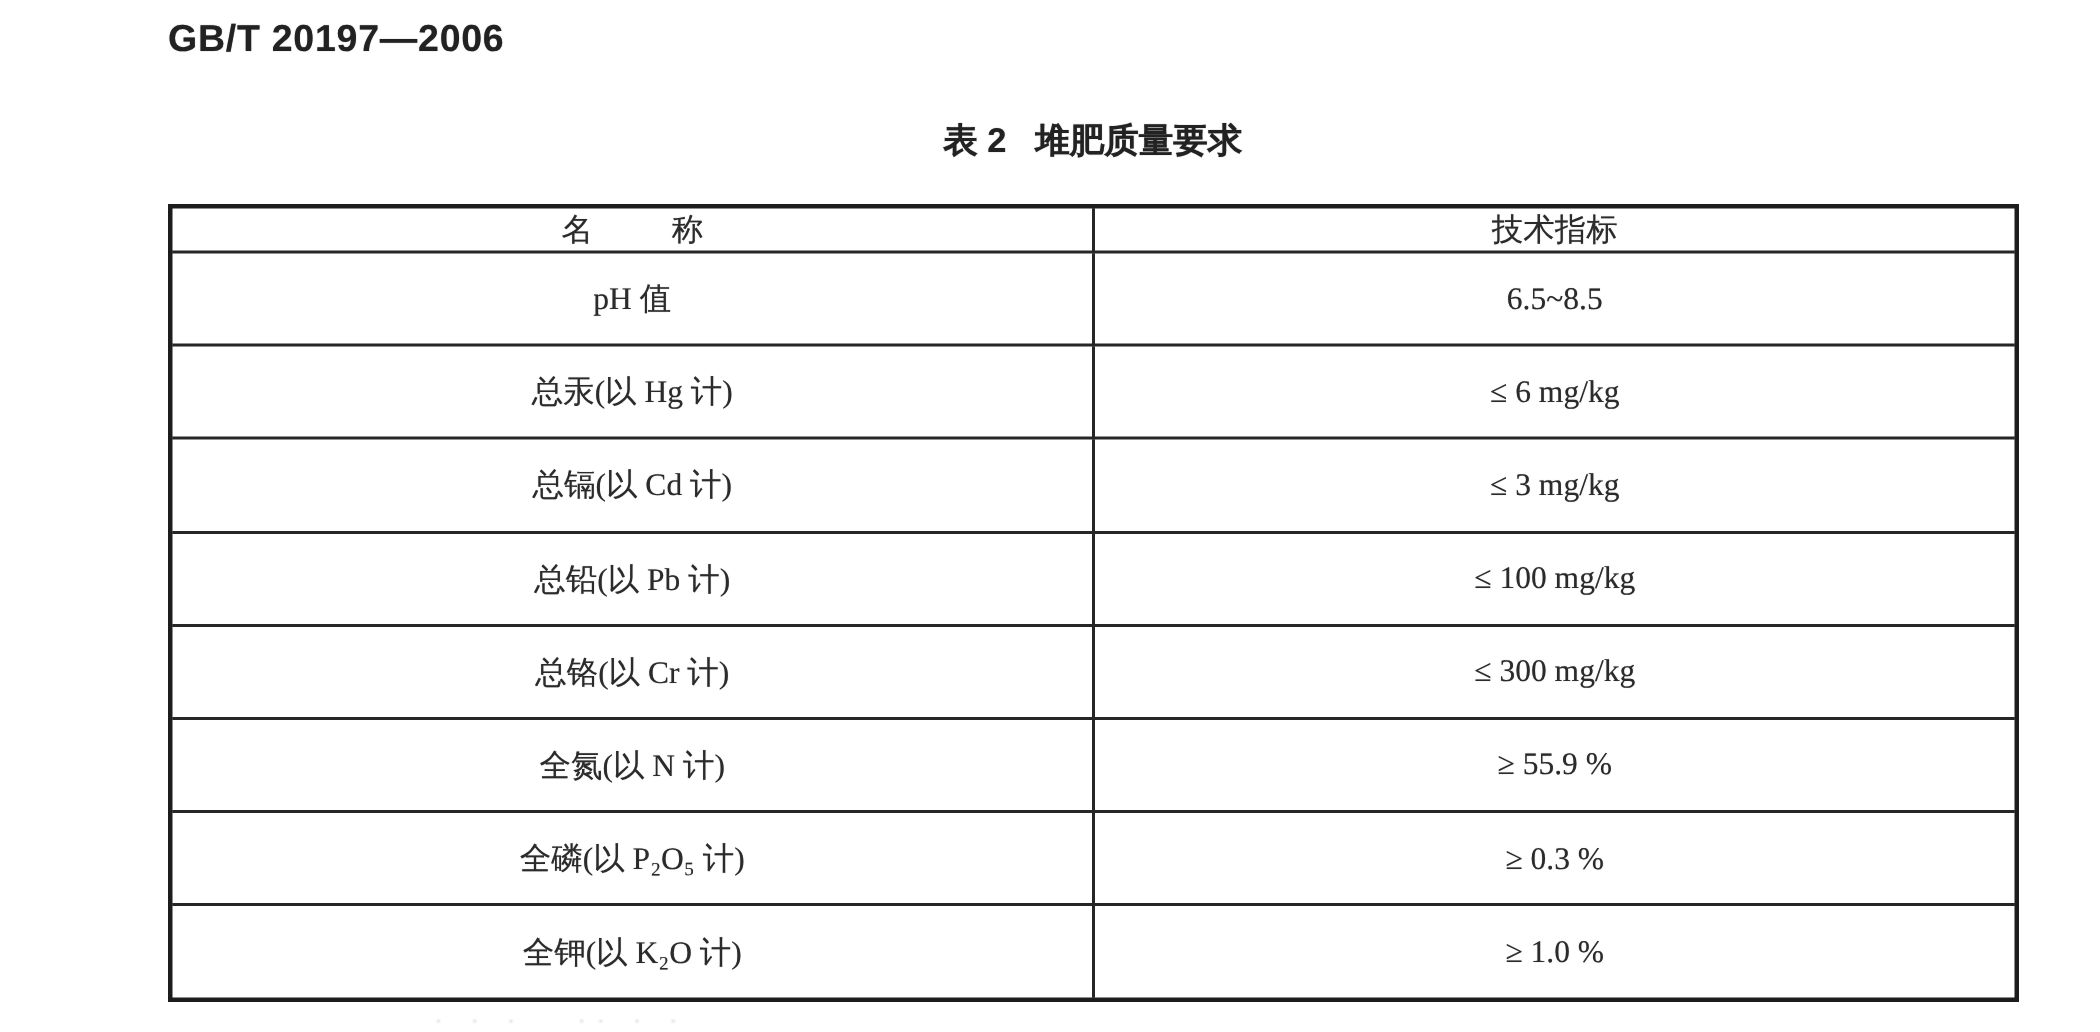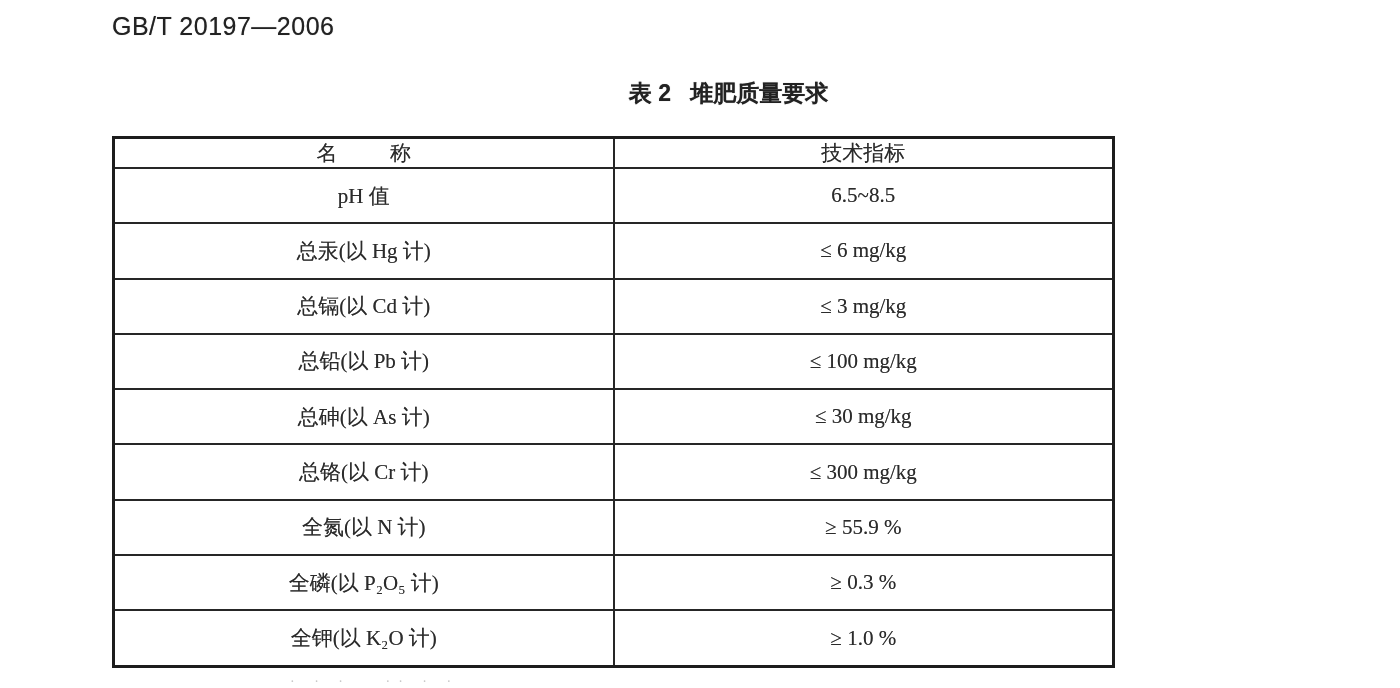--- a/index.html
+++ b/index.html
@@ -21,7 +21,7 @@
     left: 112px;
     top: 12px;
     font-family: "Liberation Sans", "DejaVu Sans", sans-serif;
-    font-weight: normal;
+    font-weight: bold;
     font-size: 25px;
     letter-spacing: 0.5px;
     color: #222222;

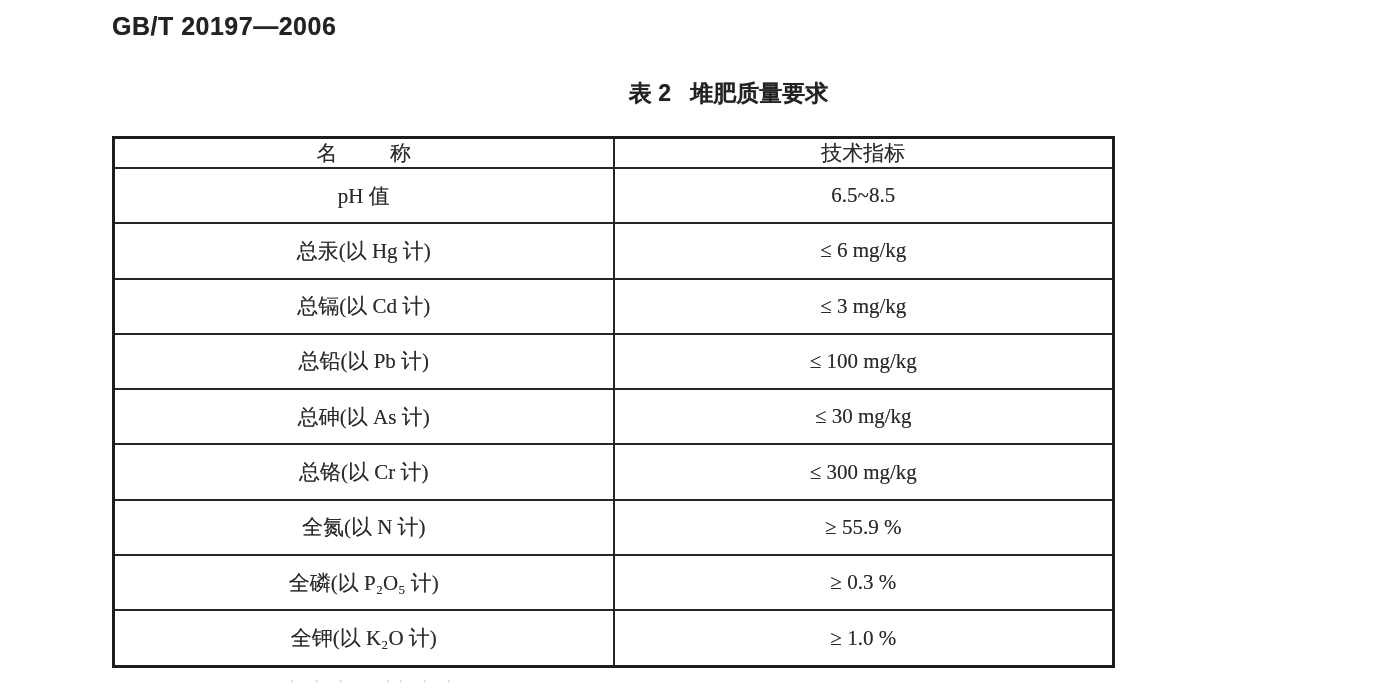--- a/index.html
+++ b/index.html
@@ -44,7 +44,7 @@
     position: absolute;
     left: 112px;
     top: 136px;
-    width: 1003px;
+    width: 1234px;
     height: 532px;
     border-collapse: collapse;
     table-layout: fixed;

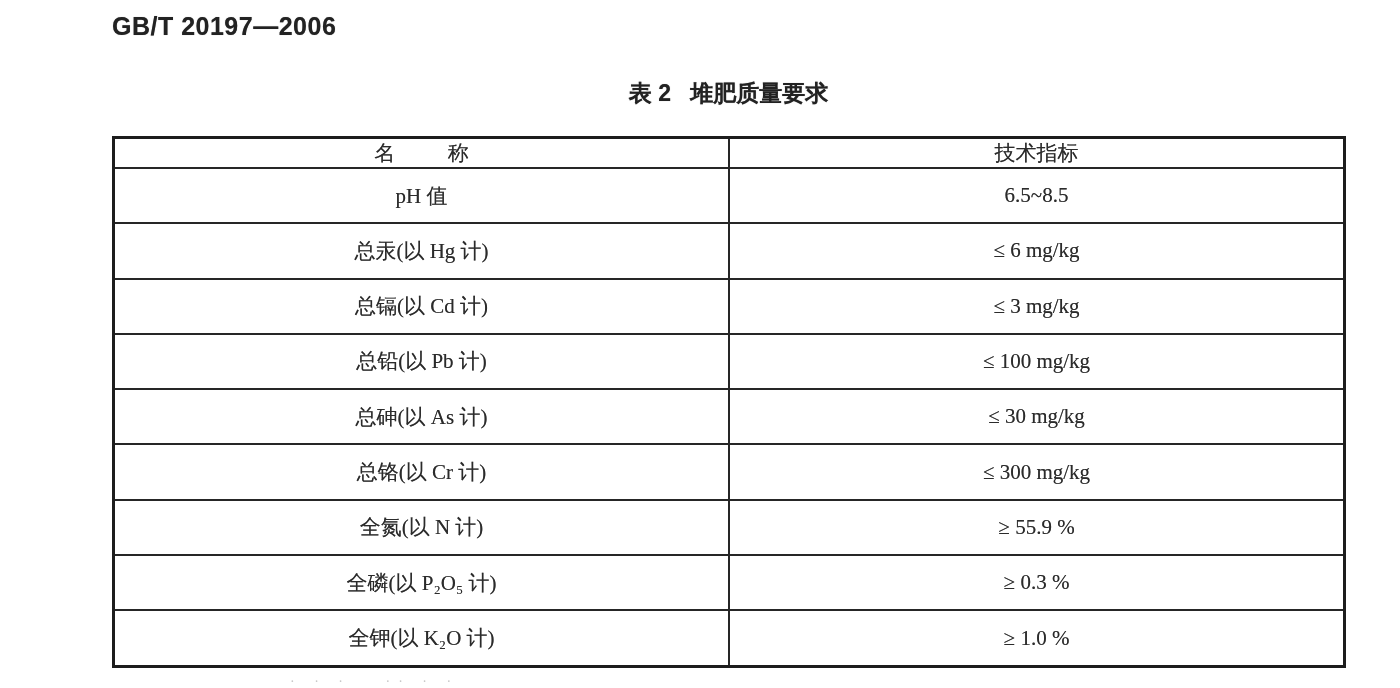--- a/index.html
+++ b/index.html
@@ -114,10 +114,6 @@
         <td>≤ 100 mg/kg</td>
       </tr>
       <tr>
-        <td>总砷(以 As 计)</td>
-        <td>≤ 30 mg/kg</td>
-      </tr>
-      <tr>
         <td>总铬(以 Cr 计)</td>
         <td>≤ 300 mg/kg</td>
       </tr>

